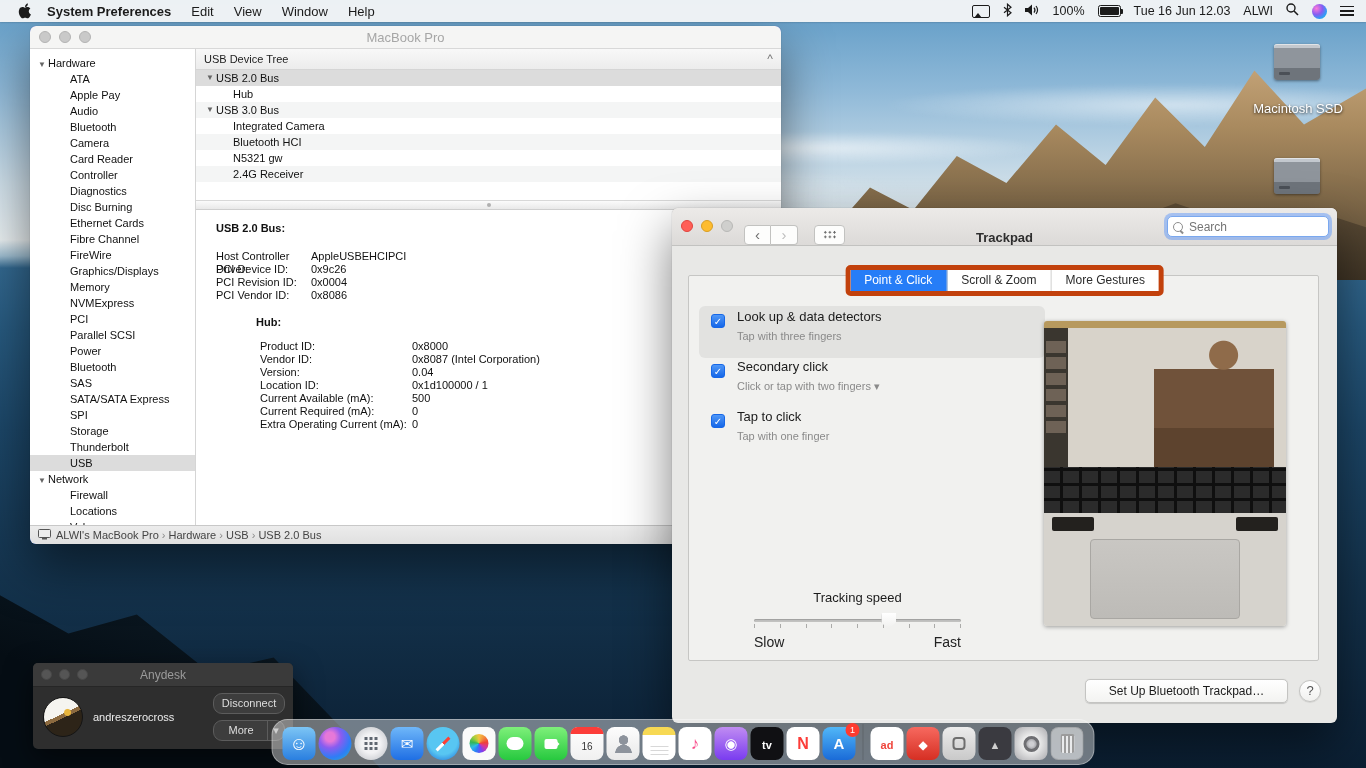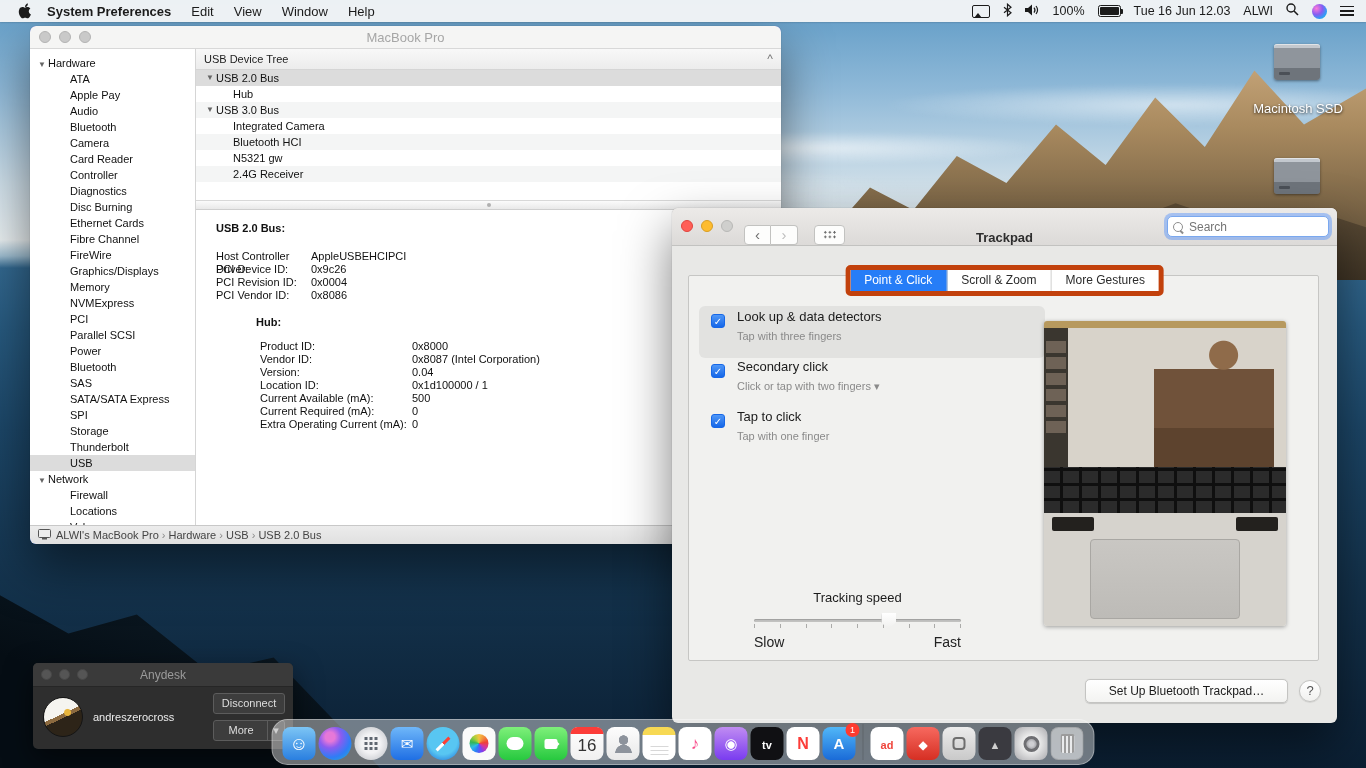--- a/index.html
+++ b/index.html
@@ -206,7 +206,7 @@
       linear-gradient(155deg,#f5f4ef 0 44%,#8c6a3f 44% 52%,#2d2418 52%);}
   .ad-user{position:absolute;left:60px;top:24px;font-size:11px;color:#ececec;}
   .ad-btn{position:absolute;right:8px;width:72px;height:21px;background:#3d3d3d;border:1px solid #5c5c5c;
-    border-radius:3px;color:#dedede;font-size:11px;text-align:center;line-height:19px;box-sizing:border-box;}
+    border-radius:9px;color:#dedede;font-size:11px;text-align:center;line-height:19px;box-sizing:border-box;}
   .ad-disconnect{top:6px;}
   .ad-more{top:33px;padding-right:16px;}
   .ad-more::after{content:"▾";position:absolute;right:0;top:0;width:16px;height:100%;line-height:19px;

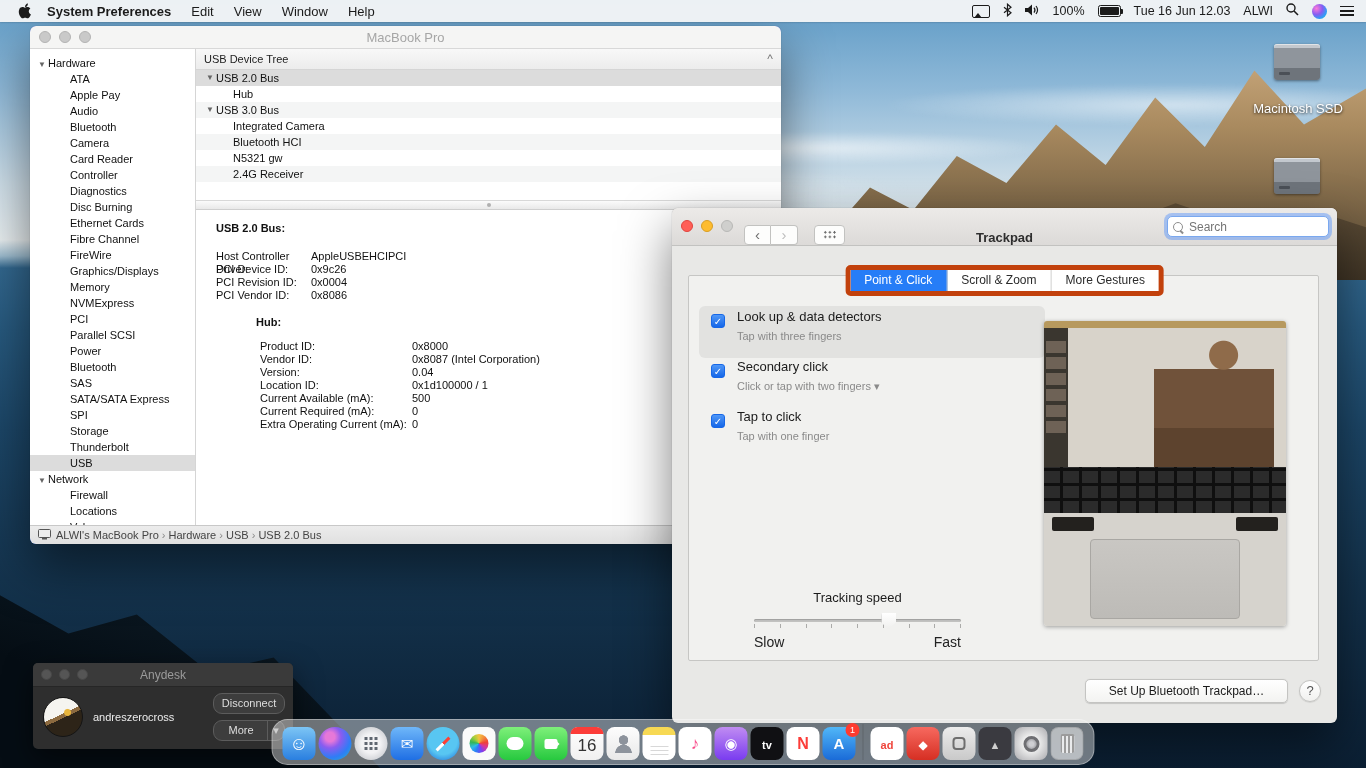--- a/index.html
+++ b/index.html
@@ -242,7 +242,7 @@
   .di-facetime .di-glyph::after{content:"";position:absolute;right:-6px;top:1px;border:4px solid transparent;border-left-color:#fff;}
   .di-calendar{background:linear-gradient(#ffffff,#f0f0f0);}
   .di-calendar::before{content:"";position:absolute;top:0;left:0;right:0;height:7px;background:#fc3d39;border-radius:8px 8px 0 0;}
-  .di-calendar .di-label{margin-top:5px;font-size:17px;color:#333;}
+  .di-calendar .di-label{margin-top:5px;font-size:10px;color:#333;}
   .di-contacts{background:linear-gradient(#fdfdfd,#e8e8e8);}
   .di-contacts .di-glyph{width:18px;height:18px;
     background:radial-gradient(circle at 50% 28%,#8d939c 4.5px,transparent 5px),

